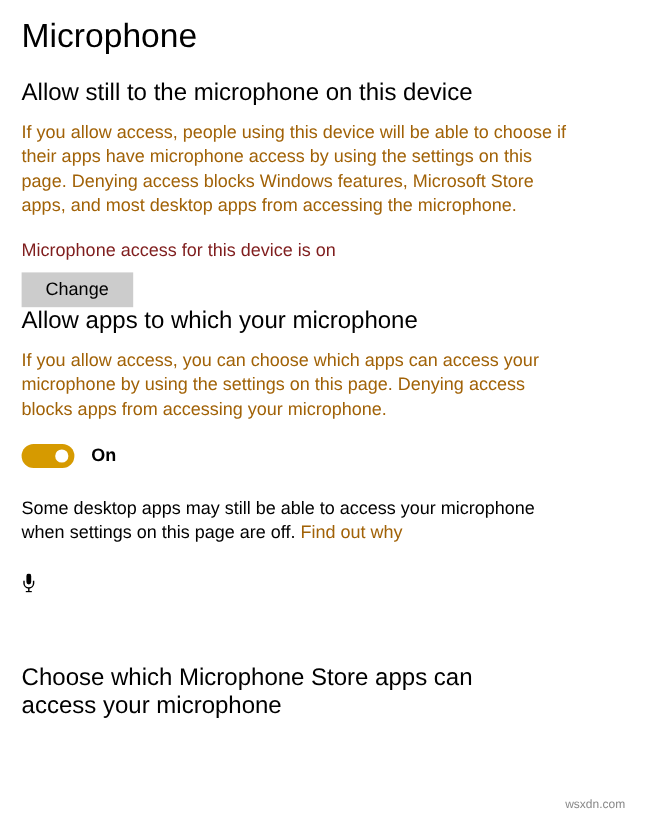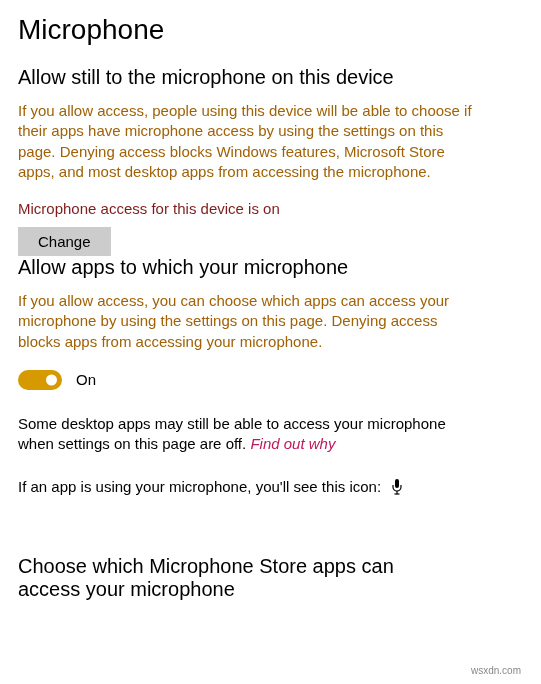--- a/index.html
+++ b/index.html
@@ -58,6 +58,7 @@
       align-items: center;
       gap: 14px;
       margin-bottom: 24px;
+      font-weight: bold;
     }
     .toggle {
       width: 44px;

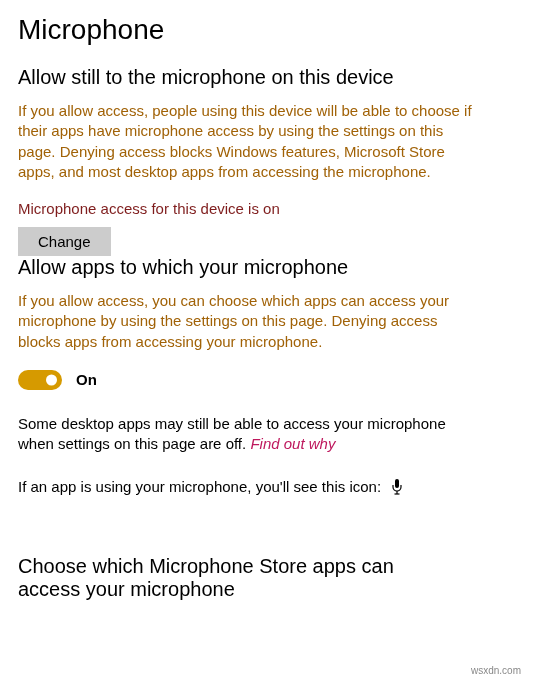--- a/index.html
+++ b/index.html
@@ -91,10 +91,9 @@
       margin-bottom: 24px;
     }
     .link {
-      color: #be185d;
+      color: #a16207;
       text-decoration: none;
       cursor: pointer;
-      font-style: italic;
     }
     .icon-line {
       font-size: 15px;

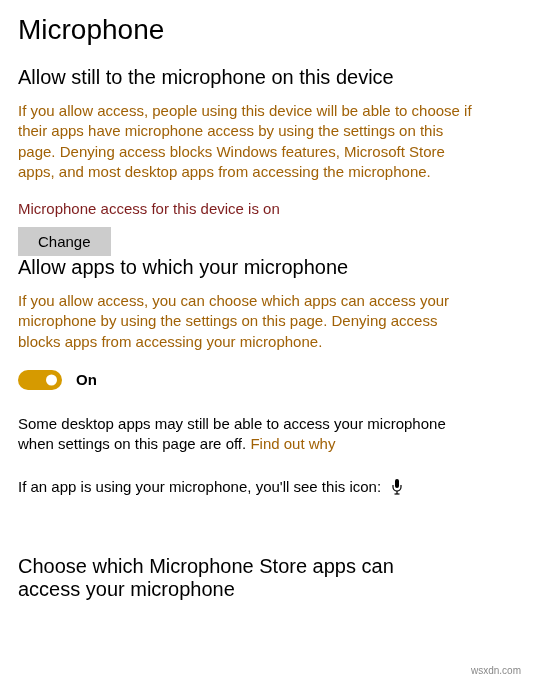--- a/index.html
+++ b/index.html
@@ -141,7 +141,6 @@
 </p>
 
 <div class="icon-line">
-  <span>If an app is using your microphone, you'll see this icon:</span>
   <span class="mic-icon">
     <svg width="12" height="16" viewBox="0 0 12 16">
       <rect x="4" y="0" width="4" height="9" rx="2" fill="#000"></rect>

